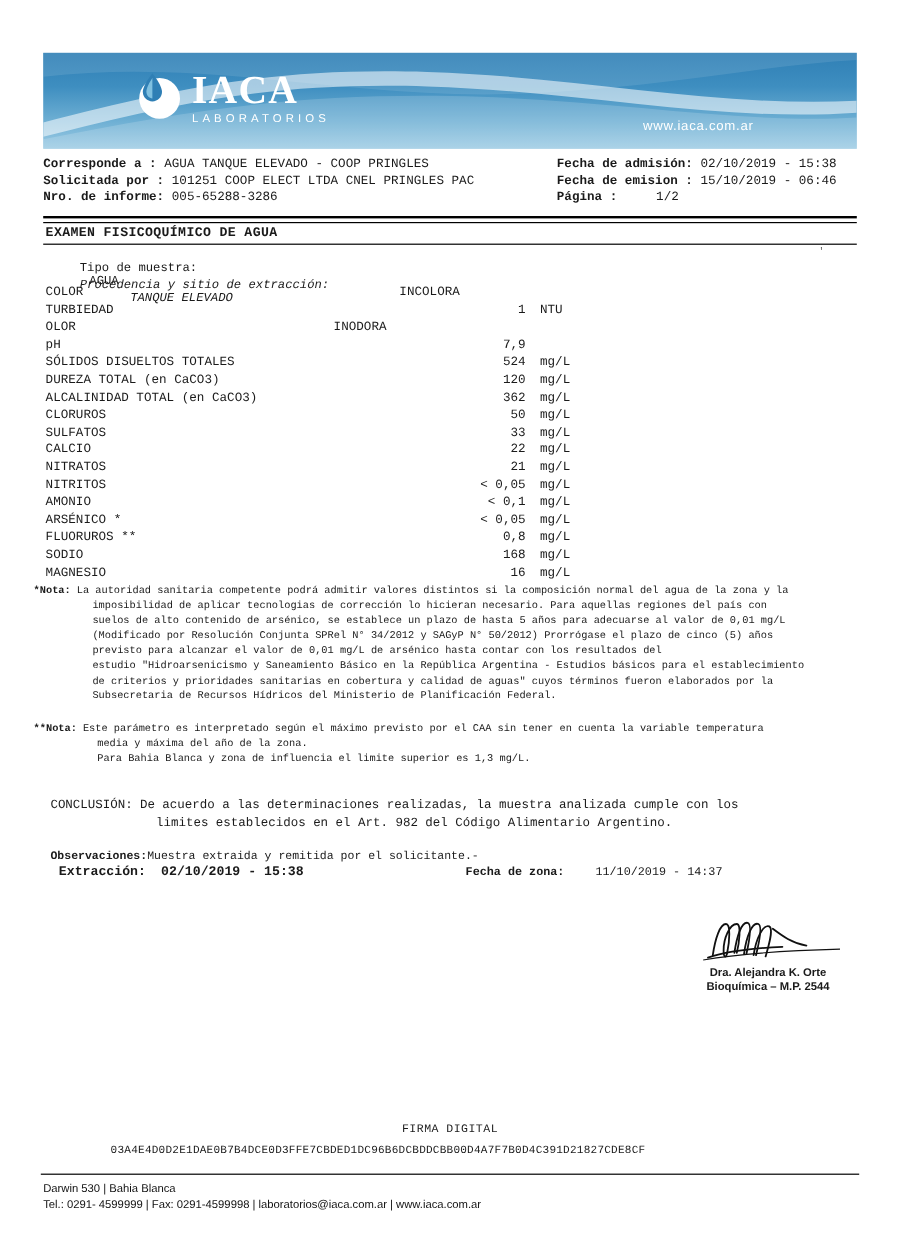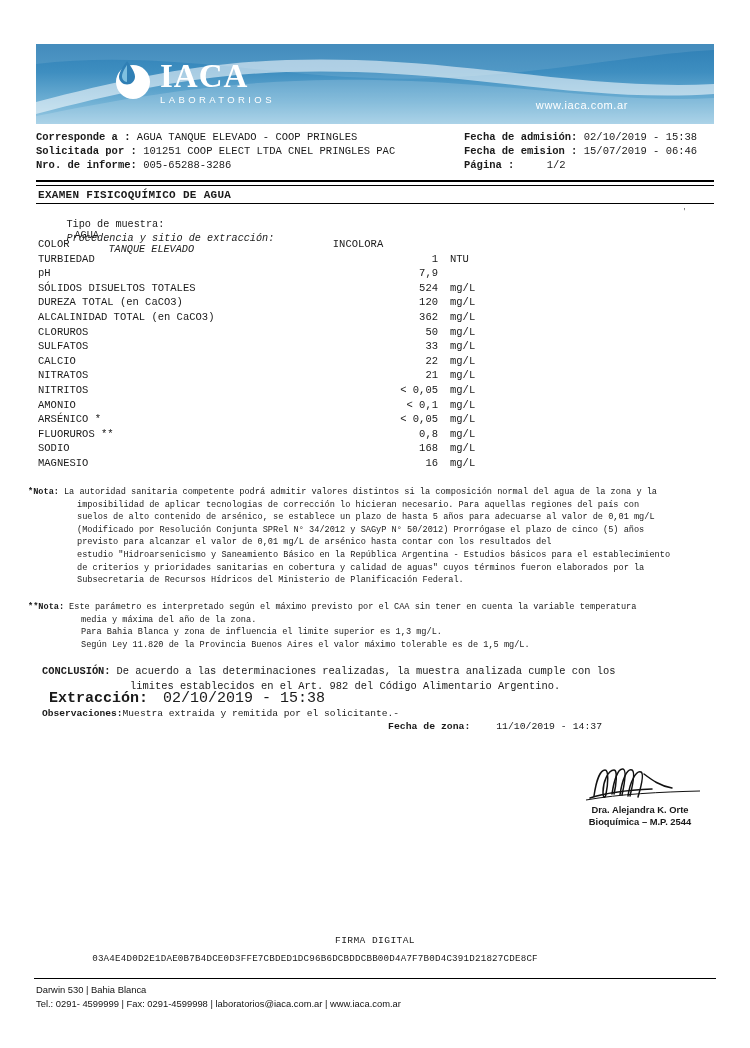--- a/index.html
+++ b/index.html
@@ -294,7 +294,7 @@
     </div>
     <div class="meta-row">
       <span class="meta-left"><span class="meta-label">Solicitada por :</span> <span>101251 COOP ELECT LTDA CNEL PRINGLES PAC</span></span>
-      <span class="meta-right"><span class="meta-label">Fecha de emision :</span> <span>15/07/2019 - 06:46</span></span>
+      <span class="meta-right"><span class="meta-label">Fecha de emision :</span> <span>15/10/2019 - 06:46</span></span>
     </div>
     <div class="meta-row">
       <span class="meta-left"><span class="meta-label">Nro. de informe:</span> <span>005-65288-3286</span></span>

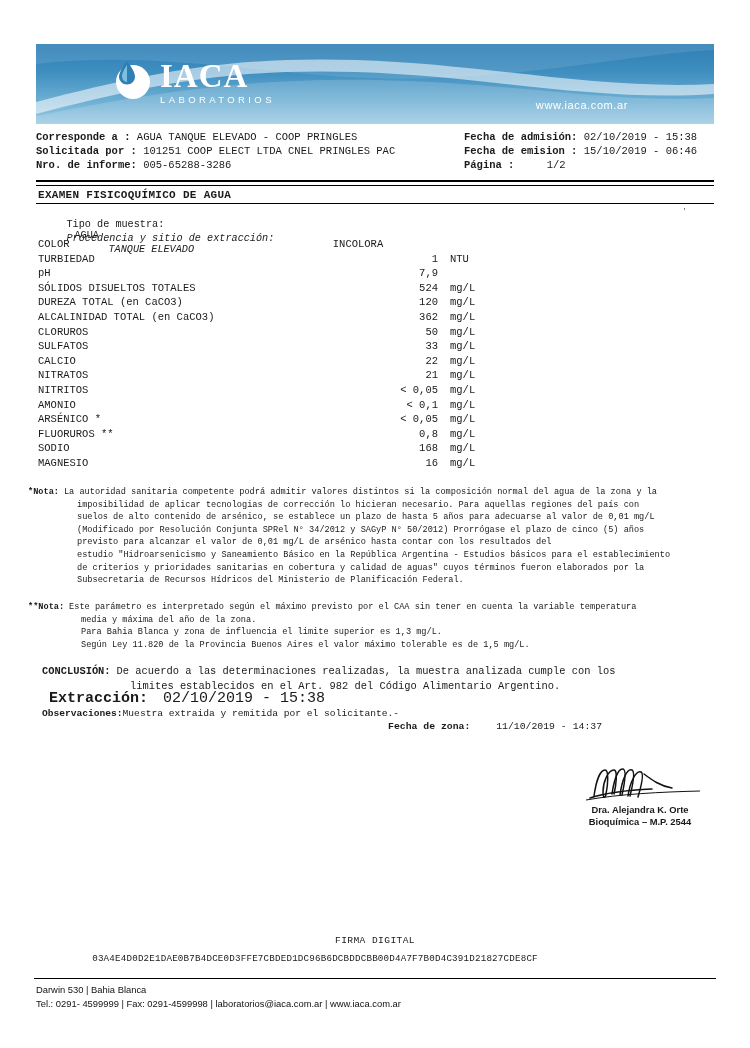--- a/index.html
+++ b/index.html
@@ -328,6 +328,11 @@
         <span class="res-name">TURBIEDAD</span>
         <span class="res-val">1</span>
         <span class="res-unit">NTU</span>
+      </div>
+      <div class="res-row">
+        <span class="res-name">OLOR</span>
+        <span class="res-val" style="text-align: left; left: 240px;">INODORA</span>
+        <span class="res-unit"></span>
       </div>
       <div class="res-row">
         <span class="res-name">pH</span>

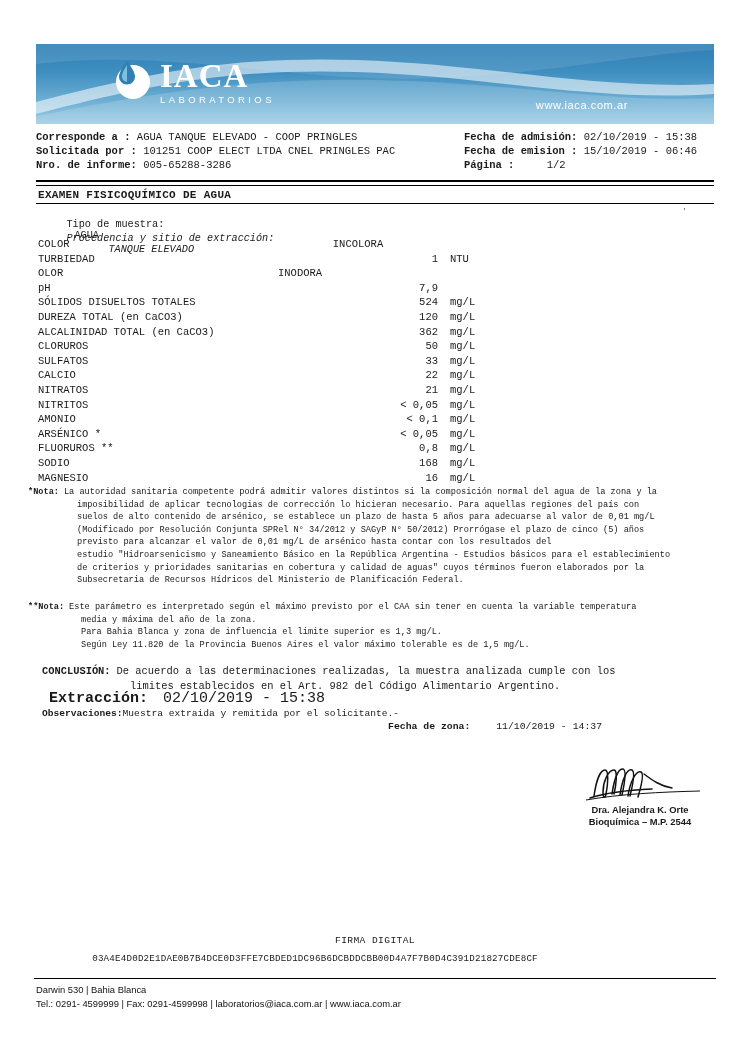--- a/index.html
+++ b/index.html
@@ -424,7 +424,6 @@
         <div><span class="note-tag">**Nota:</span><span style="margin-left: 5px;">Este parámetro es interpretado según el máximo previsto por el CAA sin tener en cuenta la variable temperatura</span></div>
         <div style="margin-left: 53px;">media y máxima del año de la zona.</div>
         <div style="margin-left: 53px;">Para Bahia Blanca y zona de influencia el limite superior es 1,3 mg/L.</div>
-        <div style="margin-left: 53px;">Según Ley 11.820 de la Provincia Buenos Aires el valor máximo tolerable es de 1,5 mg/L.</div>
       </div>
   </div>
 

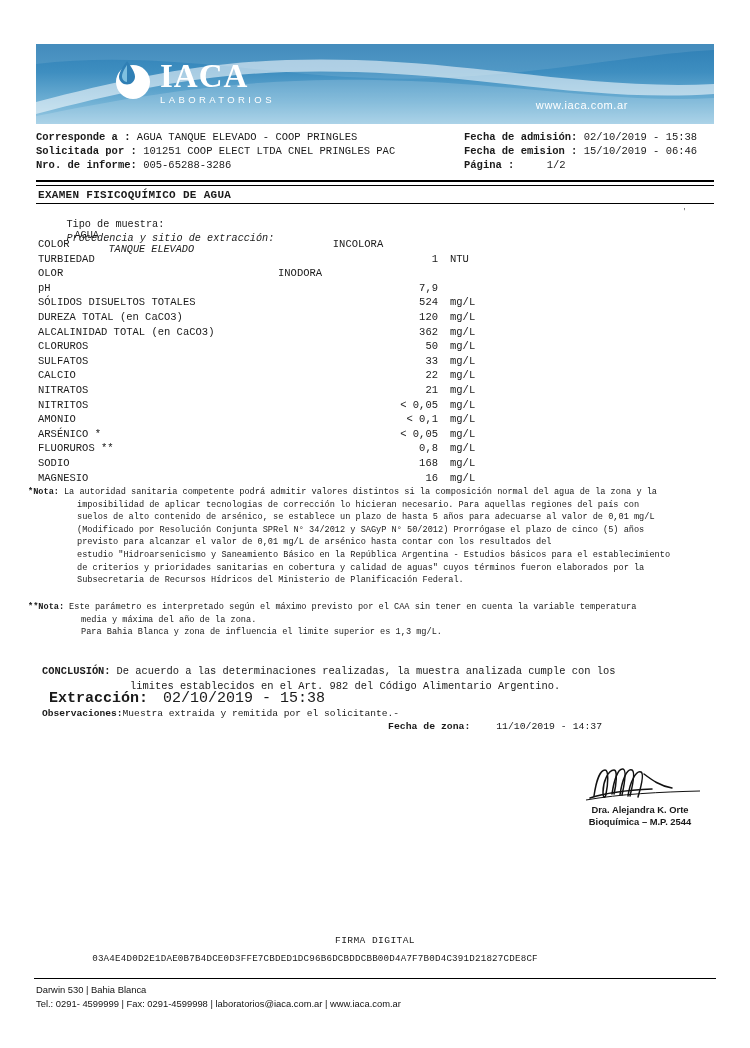--- a/index.html
+++ b/index.html
@@ -172,7 +172,7 @@
     font-size: 10.4px;
     line-height: 14.5px;
   }
-  .conclusion .c-label { font-weight: bold; }
+  .conclusion .c-label { font-weight: normal; }
   .conclusion .c-body { margin-left: 6px; }
   .conclusion .c-line2 { display: block; margin-left: 88px; }
 

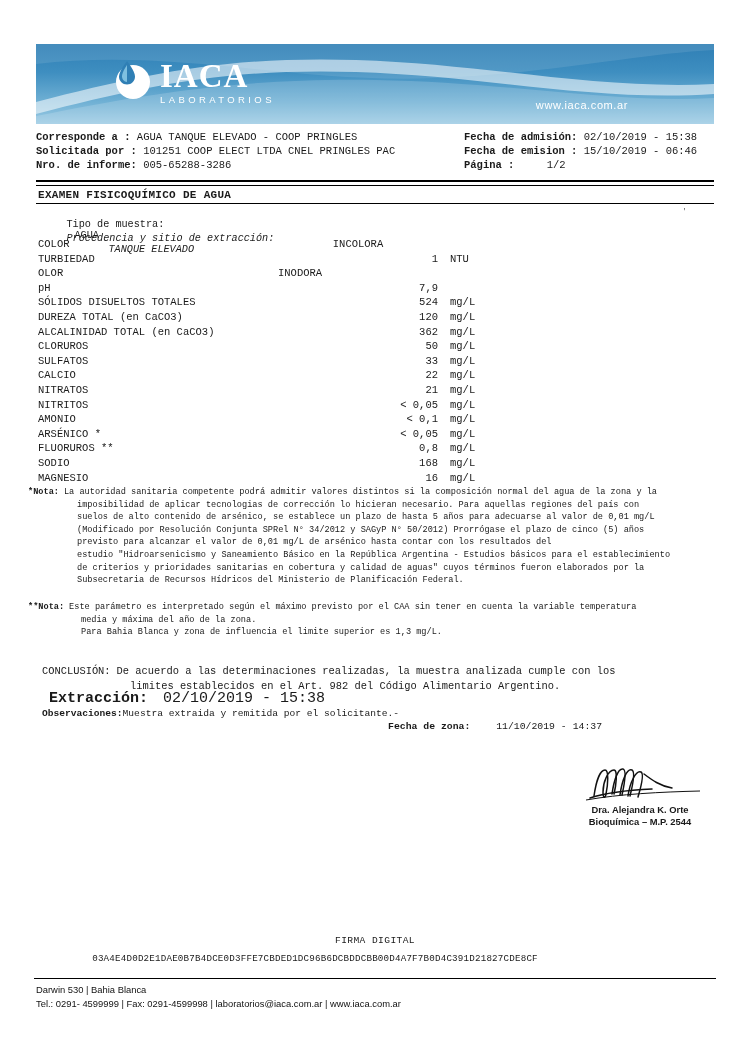--- a/index.html
+++ b/index.html
@@ -187,8 +187,9 @@
   .extr {
     position: absolute;
     left: 49px;
-    top: 690px;
-    font-size: 15px;
+    top: 721px;
+    font-size: 11px;
+    font-weight: bold;
   }
   .firma-fecha {
     position: absolute;

